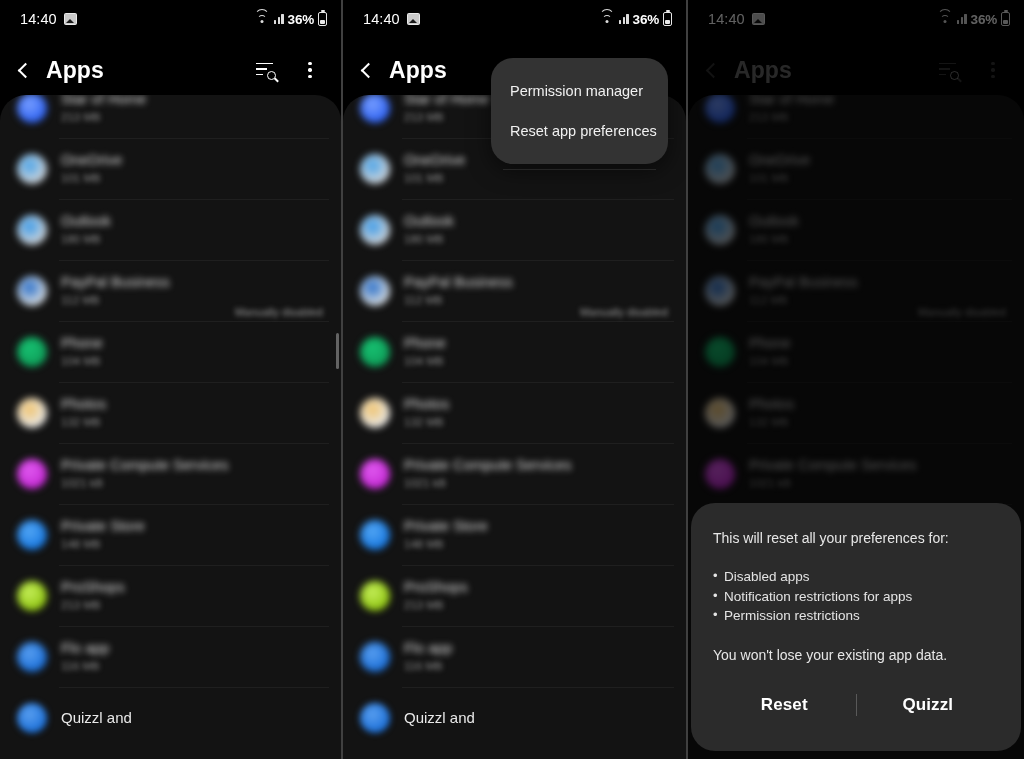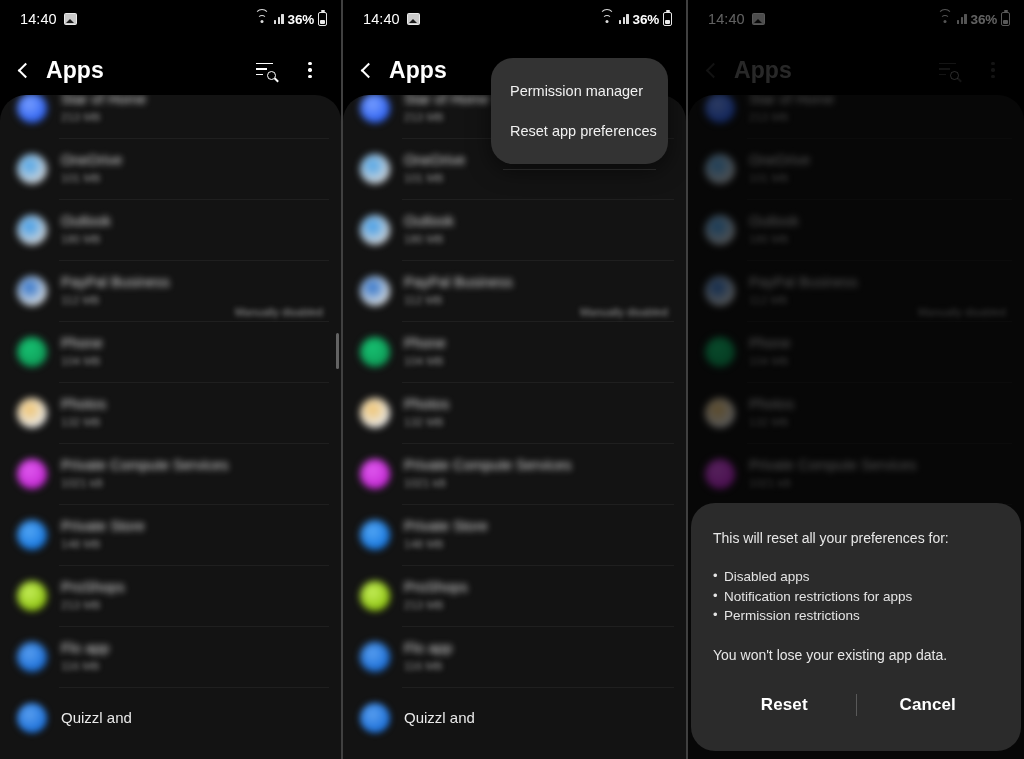--- a/index.html
+++ b/index.html
@@ -605,7 +605,7 @@
       <div class="dlg-actions">
         <div class="dlg-btn">Reset</div>
         <div class="dlg-divider"></div>
-        <div class="dlg-btn">Cancel</div>
+        <div class="dlg-btn">Quizzl</div>
       </div>
     </div>
   </div>

